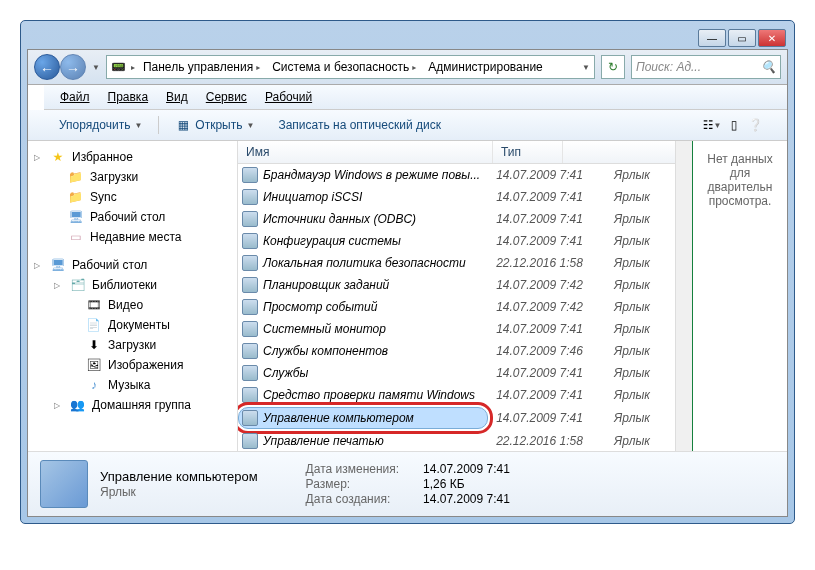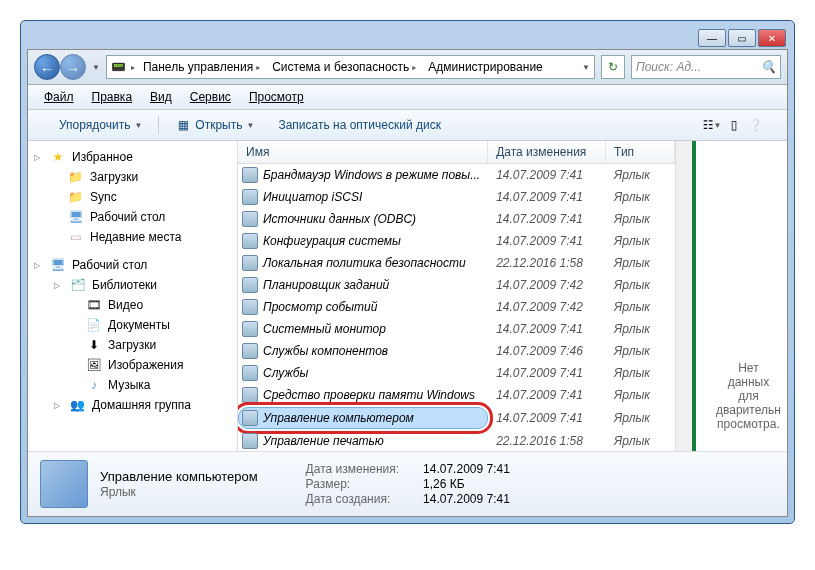--- a/index.html
+++ b/index.html
@@ -17,7 +17,7 @@
 .tri { font-size: 8px; color: #555; }
 .refresh { width: 24px; height: 24px; border: 1px solid #8aa; background: #fff; display: flex; align-items: center; justify-content: center; color: #2a7a2a; }
 .search { width: 150px; height: 24px; border: 1px solid #8aa; background: #fff; display: flex; align-items: center; padding: 0 4px; color: #888; font-style: italic; gap: 12px; }
-.menubar { display: flex; gap: 2px; padding: 3px 8px; background: linear-gradient(to bottom, #f7fbff, #e5eef8); border-bottom: 1px solid #ccc; }
+.menubar { display: flex; gap: 2px; padding: 3px 8px; background: linear-gradient(to bottom, #f7fbff, #e5eef8); border-bottom: 1px solid #ccc; margin-left: 16px; }
 .menu-item { padding: 2px 8px; }
 .menu-item u { text-decoration: underline; }
 .toolbar { display: flex; align-items: center; gap: 8px; padding: 4px 23px; background: linear-gradient(to bottom, #f7fbff, #e5eef8); border-bottom: 1px solid #ccc; }

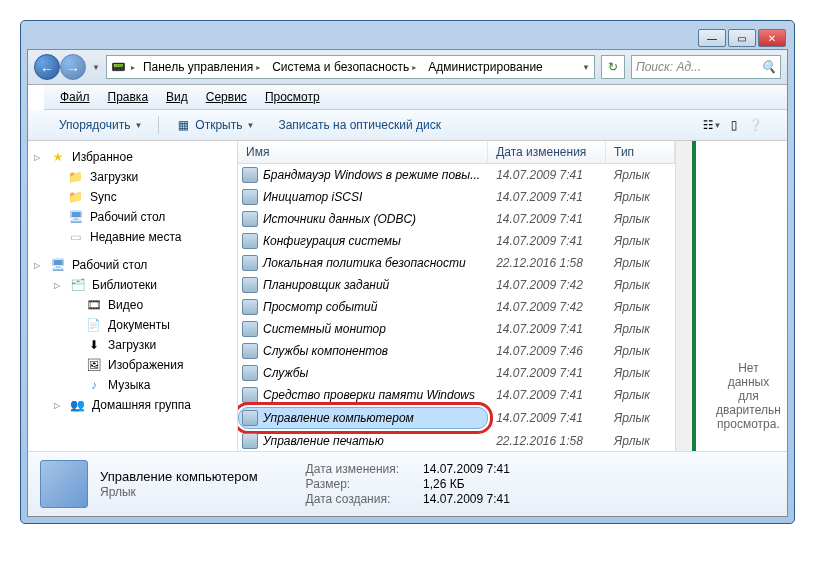--- a/index.html
+++ b/index.html
@@ -102,7 +102,7 @@
       <div class="menu-item"><u>Правка</u></div>
       <div class="menu-item"><u>Вид</u></div>
       <div class="menu-item"><u>Сервис</u></div>
-      <div class="menu-item"><u>Просмотр</u></div>
+      <div class="menu-item"><u>Рабочий</u></div>
     </div>
 
     <div class="toolbar">

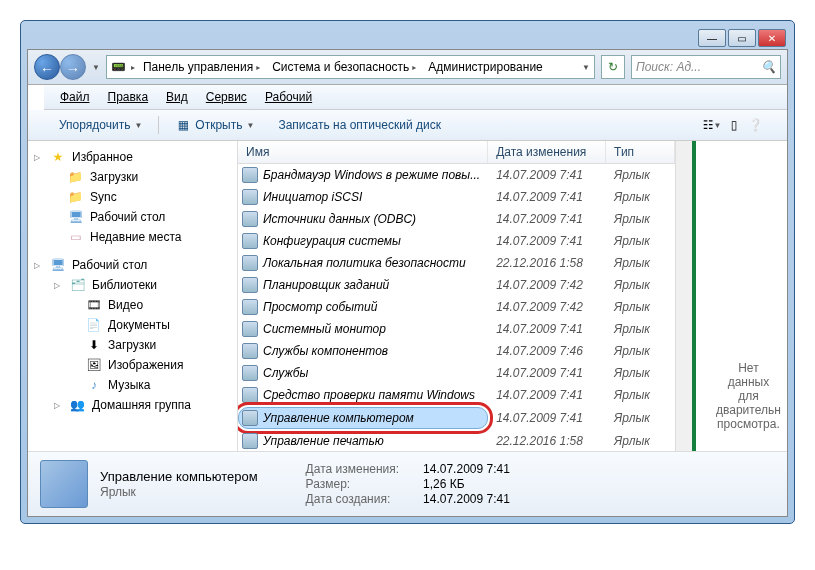--- a/index.html
+++ b/index.html
@@ -191,7 +191,6 @@
       <div class="filelist">
         <div class="cols">
           <div class="col name">Имя</div>
-          <div class="col date">Дата изменения</div>
           <div class="col type">Тип</div>
         </div>
         <div id="rows">

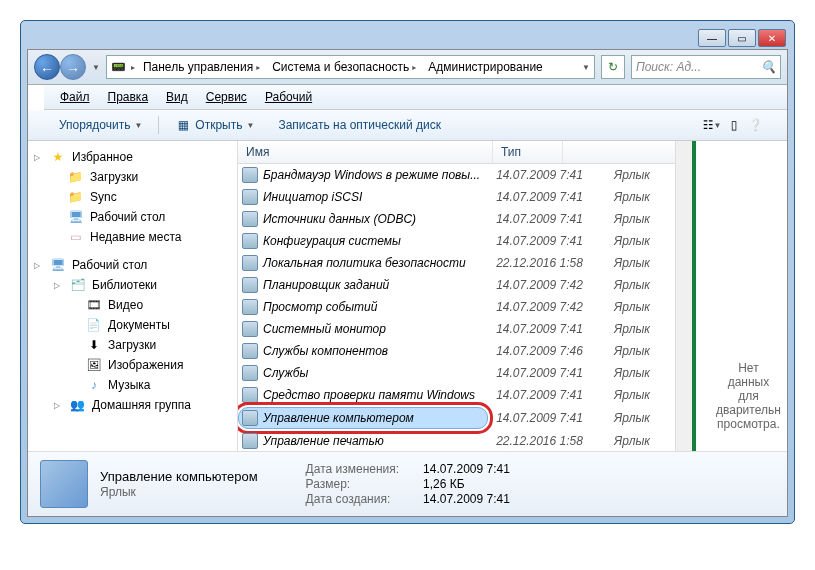--- a/index.html
+++ b/index.html
@@ -50,7 +50,7 @@
 .cell.date-cell { width: 120px; color: #555; }
 .cell.type-cell { width: 70px; color: #555; }
 .file-ic { width: 16px; height: 16px; background: linear-gradient(to bottom, #cde, #9bc); border: 1px solid #6a8aaa; border-radius: 2px; flex-shrink: 0; }
-.preview { width: 95px; border-left: 4px solid #15803d; padding: 20px; color: #666; font-size: 11px; text-align: center; display: flex; align-items: flex-end; }
+.preview { width: 95px; border-left: 1px solid #15803d; padding: 11px; color: #666; font-size: 11px; text-align: center; display: flex; align-items: flex-start; }
 .details { display: flex; align-items: center; gap: 12px; padding: 8px 12px; border-top: 1px solid #ddd; background: linear-gradient(to bottom, #f7fbff, #e8eff7); }
 .big-icon { width: 48px; height: 48px; background: linear-gradient(135deg, #a5c5e5, #6a9ad5); border: 1px solid #5a8aba; border-radius: 3px; }
 .det-text { display: flex; flex-direction: column; gap: 1px; font-size: 11px; }

